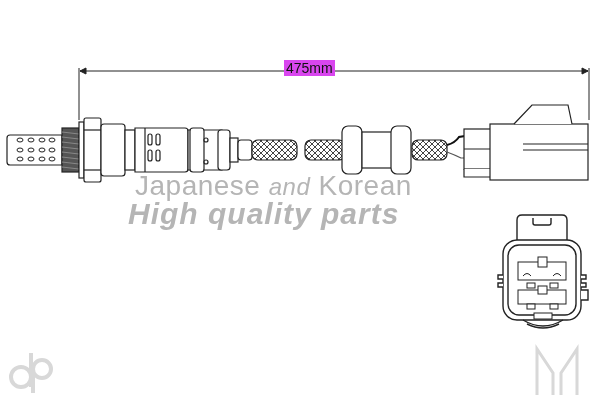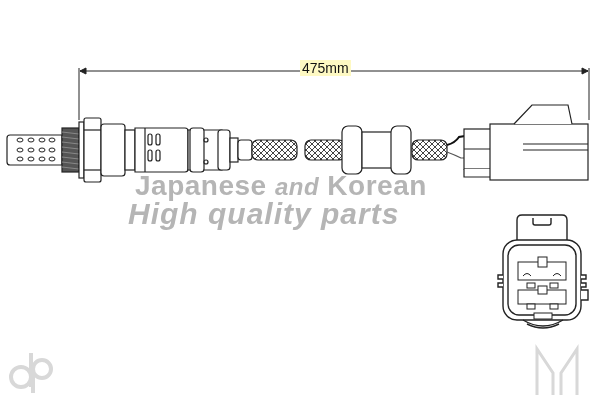--- a/index.html
+++ b/index.html
@@ -5,7 +5,7 @@
   html, body { margin:0; padding:0; background:#ffffff; }
   body { width:600px; height:400px; position:relative; overflow:hidden; font-family:"Liberation Sans", sans-serif; }
   svg { position:absolute; left:0; top:0; }
-  .dim-label { position:absolute; left:300px; top:60px; font-size:14px; color:#111; background:#fef9c3; padding:0 2px; line-height:16px; }
+  .dim-label { position:absolute; left:284px; top:60px; font-size:14px; color:#111; background:#d946ef; padding:0 2px; line-height:16px; }
   .wm1 { position:absolute; left:135px; top:171px; font-size:28px; font-weight:bold; color:#b5b5b5; letter-spacing:0.5px; white-space:nowrap; line-height:30px; }
   .wm1 .it { font-style:italic; font-size:24px; }
   .wm2 { position:absolute; left:128px; top:198px; font-size:30px; font-weight:bold; font-style:italic; color:#b5b5b5; letter-spacing:1px; white-space:nowrap; line-height:32px; }

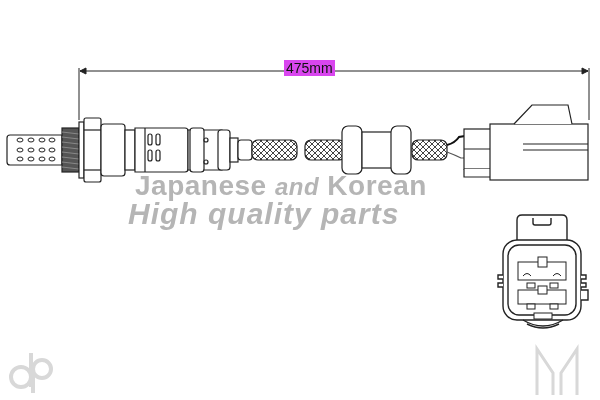--- a/index.html
+++ b/index.html
@@ -6,7 +6,7 @@
   body { width:600px; height:400px; position:relative; overflow:hidden; font-family:"Liberation Sans", sans-serif; }
   svg { position:absolute; left:0; top:0; }
   .dim-label { position:absolute; left:284px; top:60px; font-size:14px; color:#111; background:#d946ef; padding:0 2px; line-height:16px; }
-  .wm1 { position:absolute; left:135px; top:171px; font-size:28px; font-weight:bold; color:#b5b5b5; letter-spacing:0.5px; white-space:nowrap; line-height:30px; }
+  .wm1 { position:absolute; left:135px; top:171px; font-size:28px; font-weight:normal; color:#b5b5b5; letter-spacing:0.5px; white-space:nowrap; line-height:30px; }
   .wm1 .it { font-style:italic; font-size:24px; }
   .wm2 { position:absolute; left:128px; top:198px; font-size:30px; font-weight:bold; font-style:italic; color:#b5b5b5; letter-spacing:1px; white-space:nowrap; line-height:32px; }
   .logo-left { position:absolute; left:6px; top:345px; width:50px; height:50px; }

